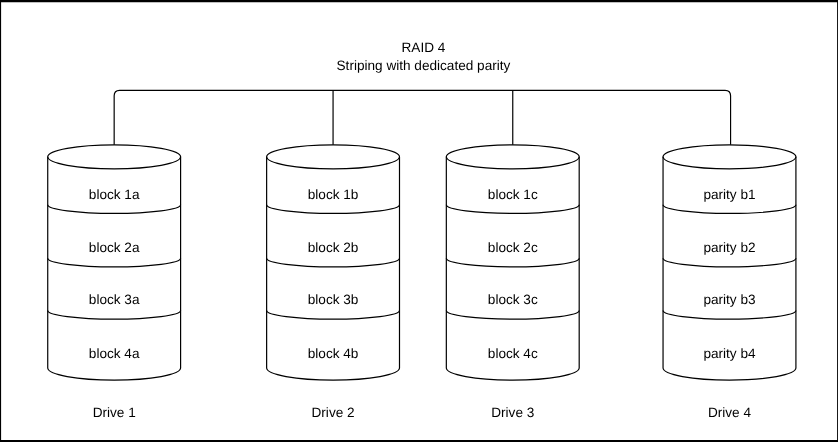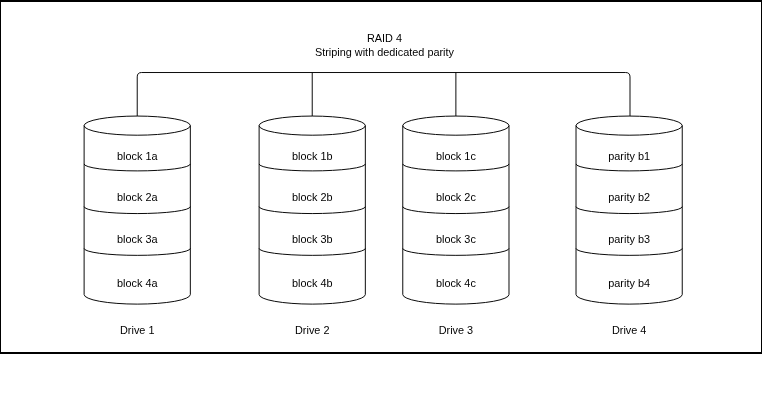--- a/index.html
+++ b/index.html
@@ -10,7 +10,7 @@
   .frame {
     position: relative;
     width: 762px;
-    height: 354px;
+    height: 402px;
     box-sizing: border-box;
     border: 1px solid #000000;
     border-top-width: 2px;

